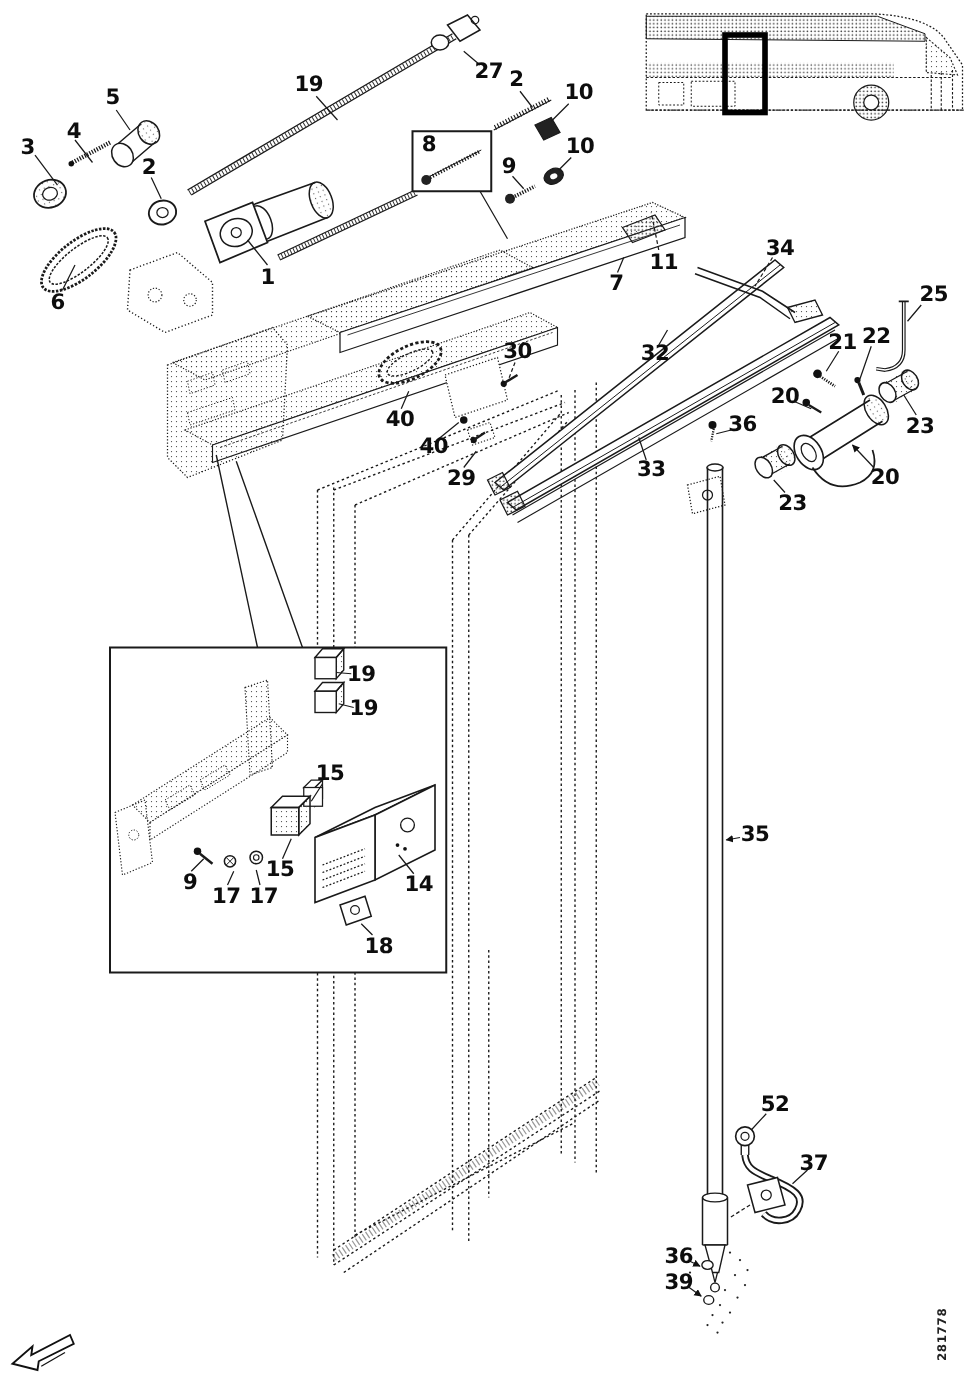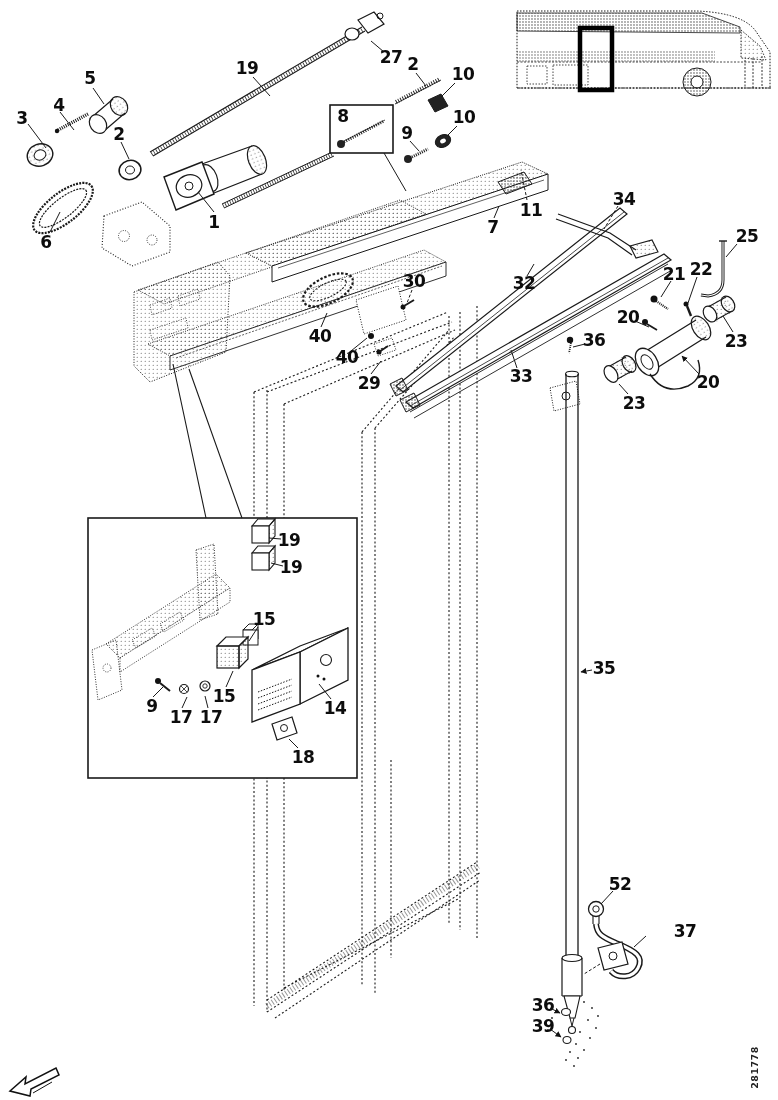--- a/index.html
+++ b/index.html
@@ -328,7 +328,7 @@
 <div class="co" style="left:322px;top:698px">14</div>
 <div class="co" style="left:290px;top:747px">18</div>
 <div class="co" style="left:607px;top:874px">52</div>
-<div class="co" style="left:672px;top:921px">37</div>
+<div class="co" style="left:638px;top:921px">37</div>
 <div class="co" style="left:530px;top:995px">36</div>
 <div class="co" style="left:530px;top:1016px">39</div>
 

